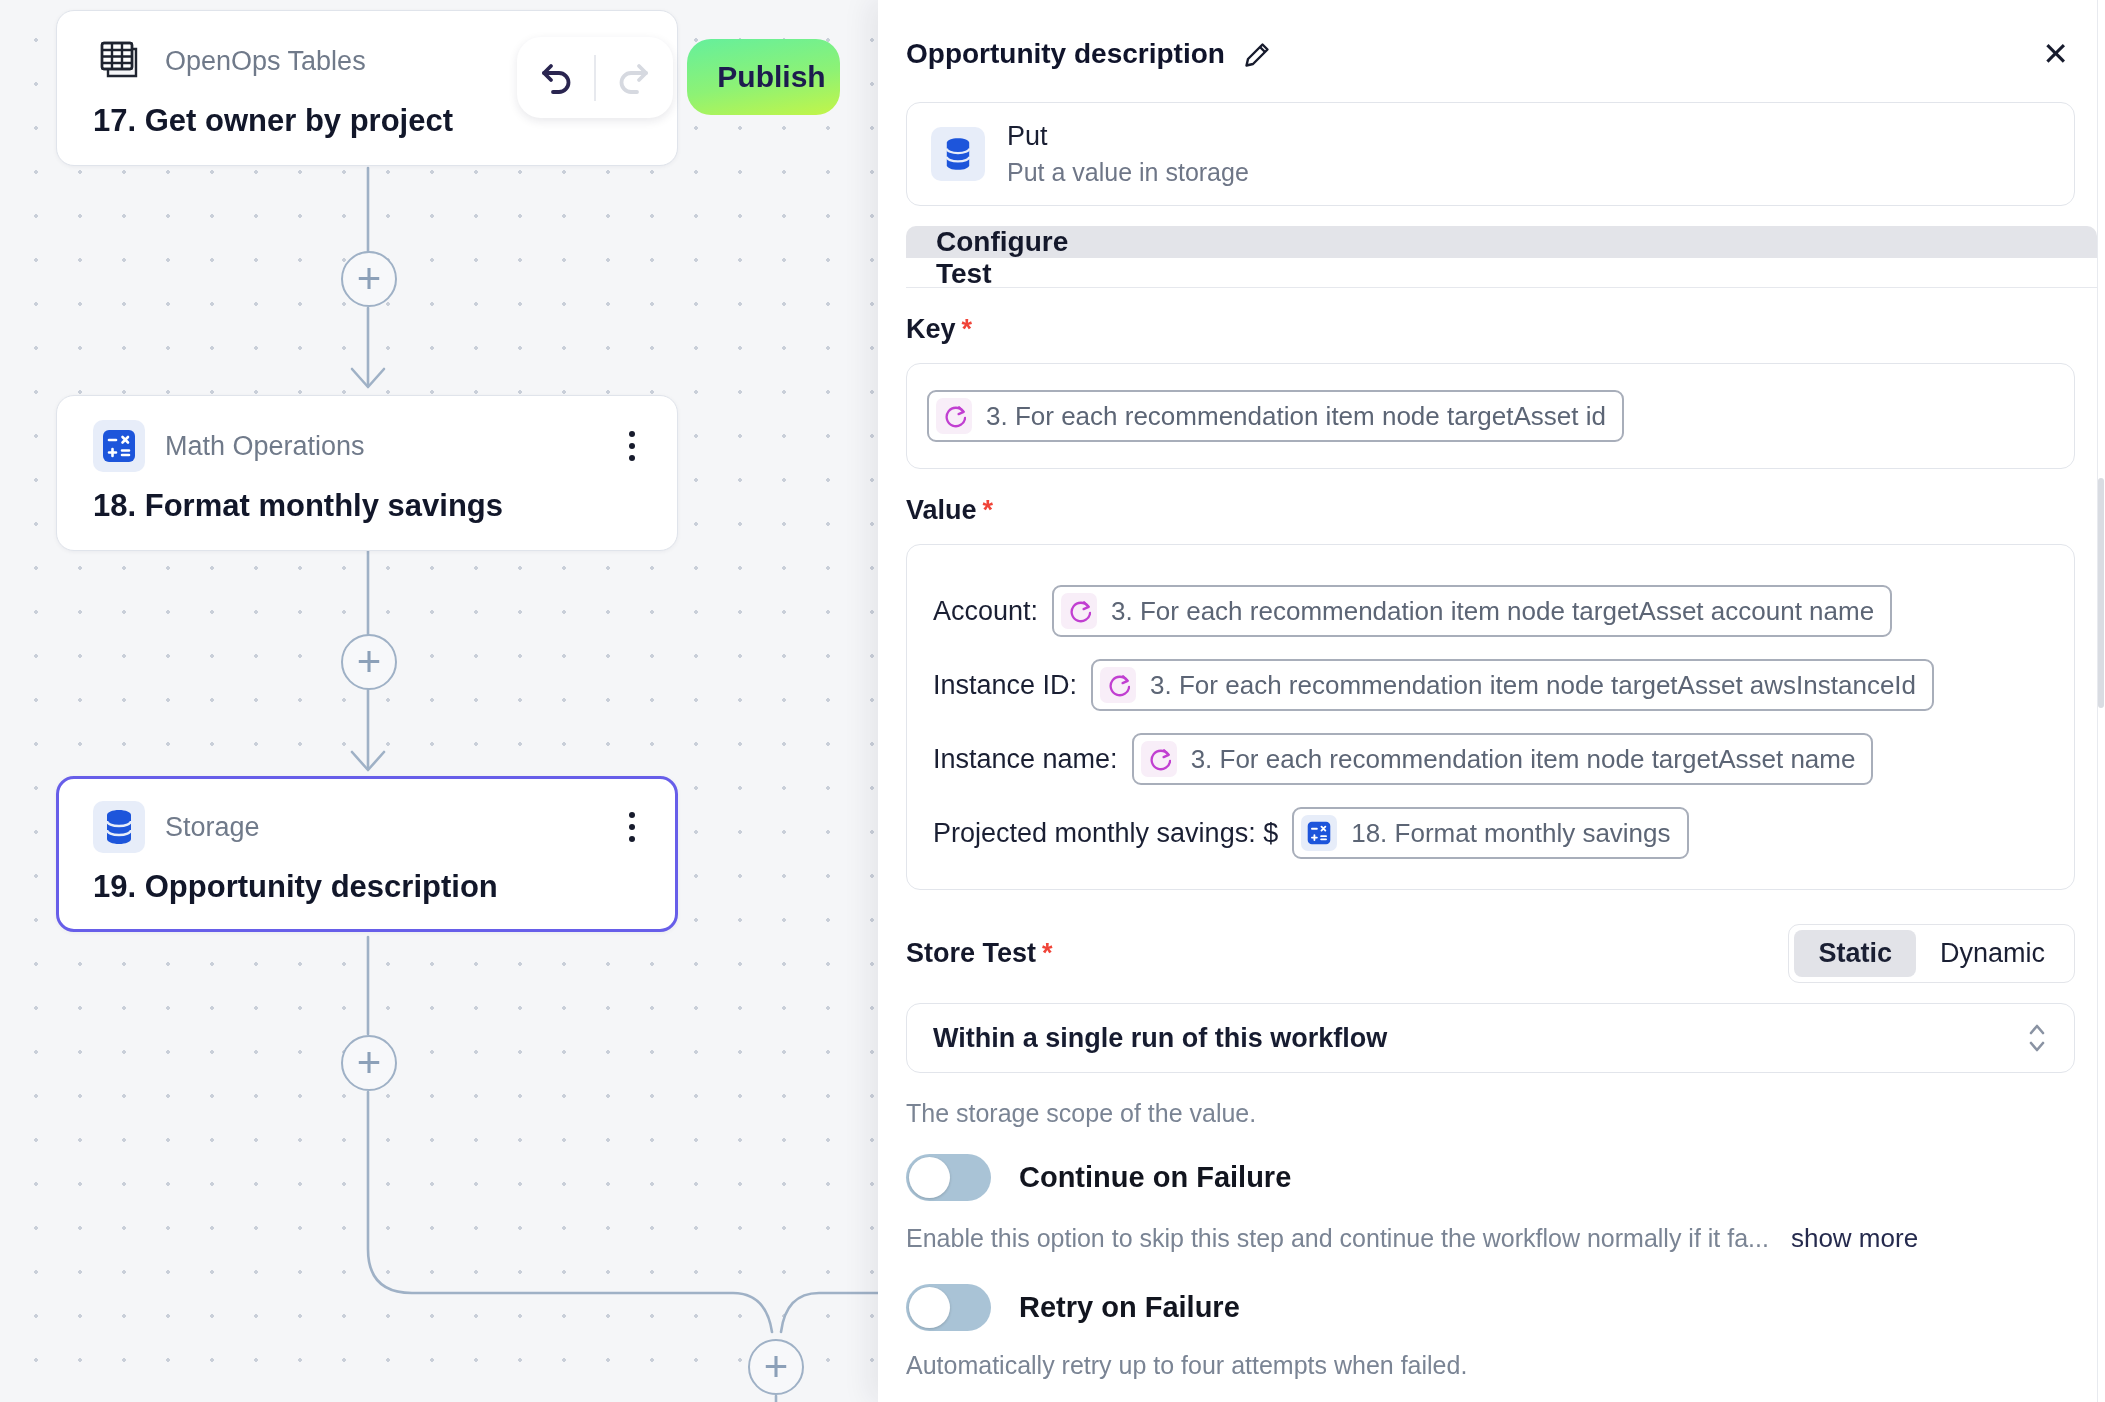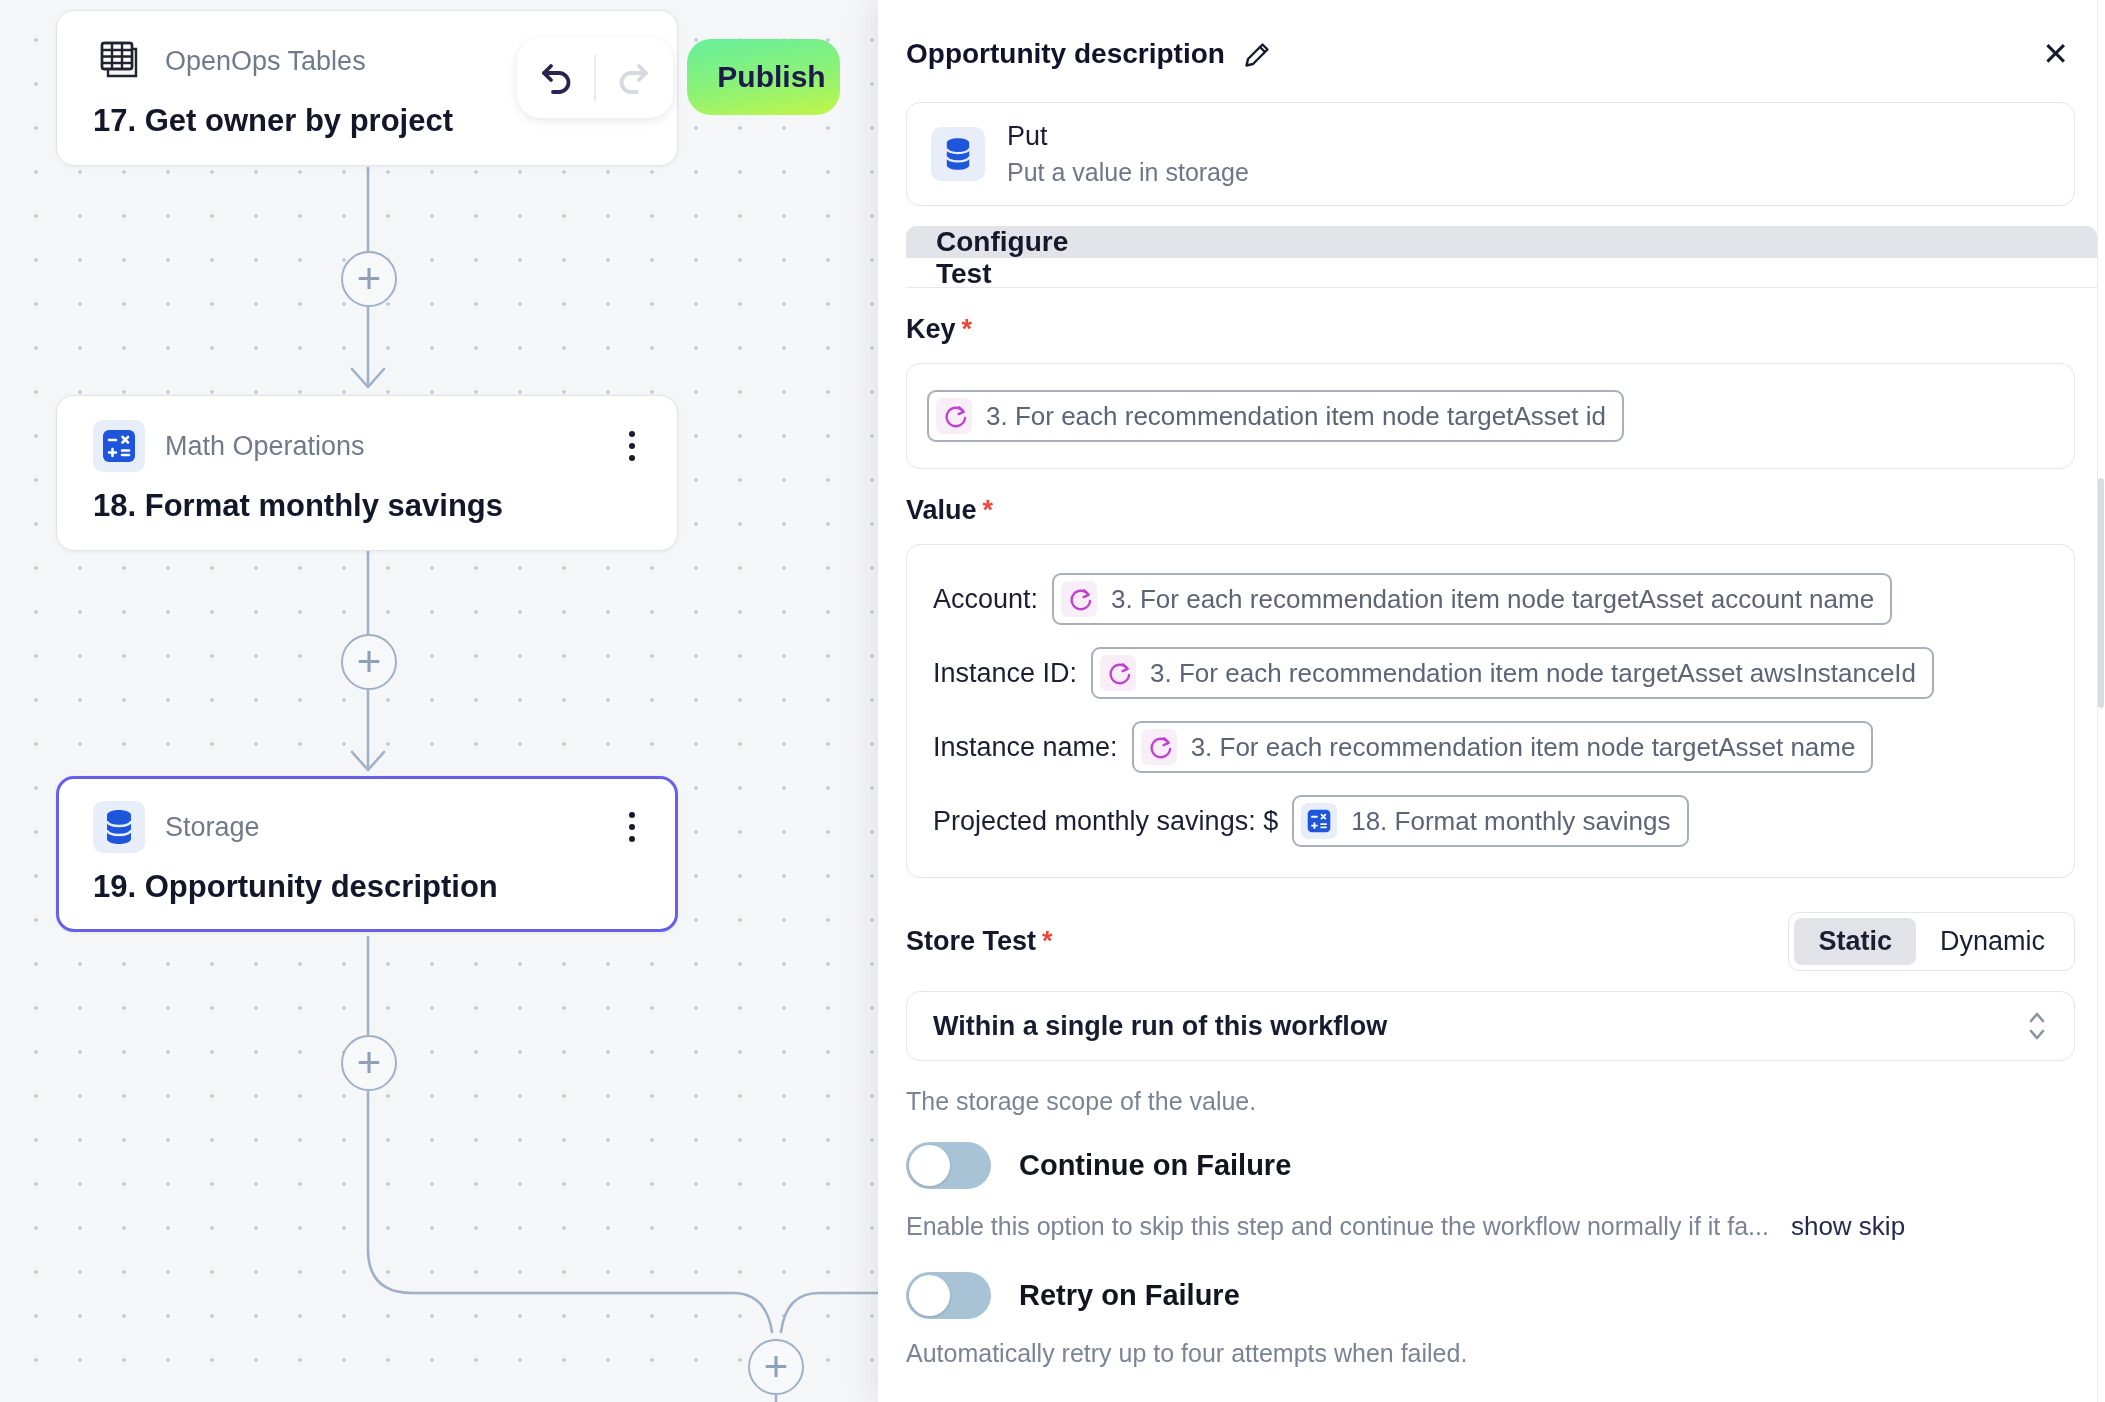--- a/index.html
+++ b/index.html
@@ -86,7 +86,7 @@
   .token-txt { font-size:26px; color:#5C6575; white-space:nowrap; }
 
   .value-box { margin-top:18px; border:1.5px solid #E2E5EB; border-radius:14px;
-    padding:28px 26px 30px 26px; display:flex; flex-direction:column; gap:22px; }
+    padding:40px 26px 30px 26px; display:flex; flex-direction:column; gap:22px; }
   .vrow { display:flex; align-items:center; gap:14px; }
   .vprefix { font-size:27px; color:#1A1F33; white-space:nowrap; }
 

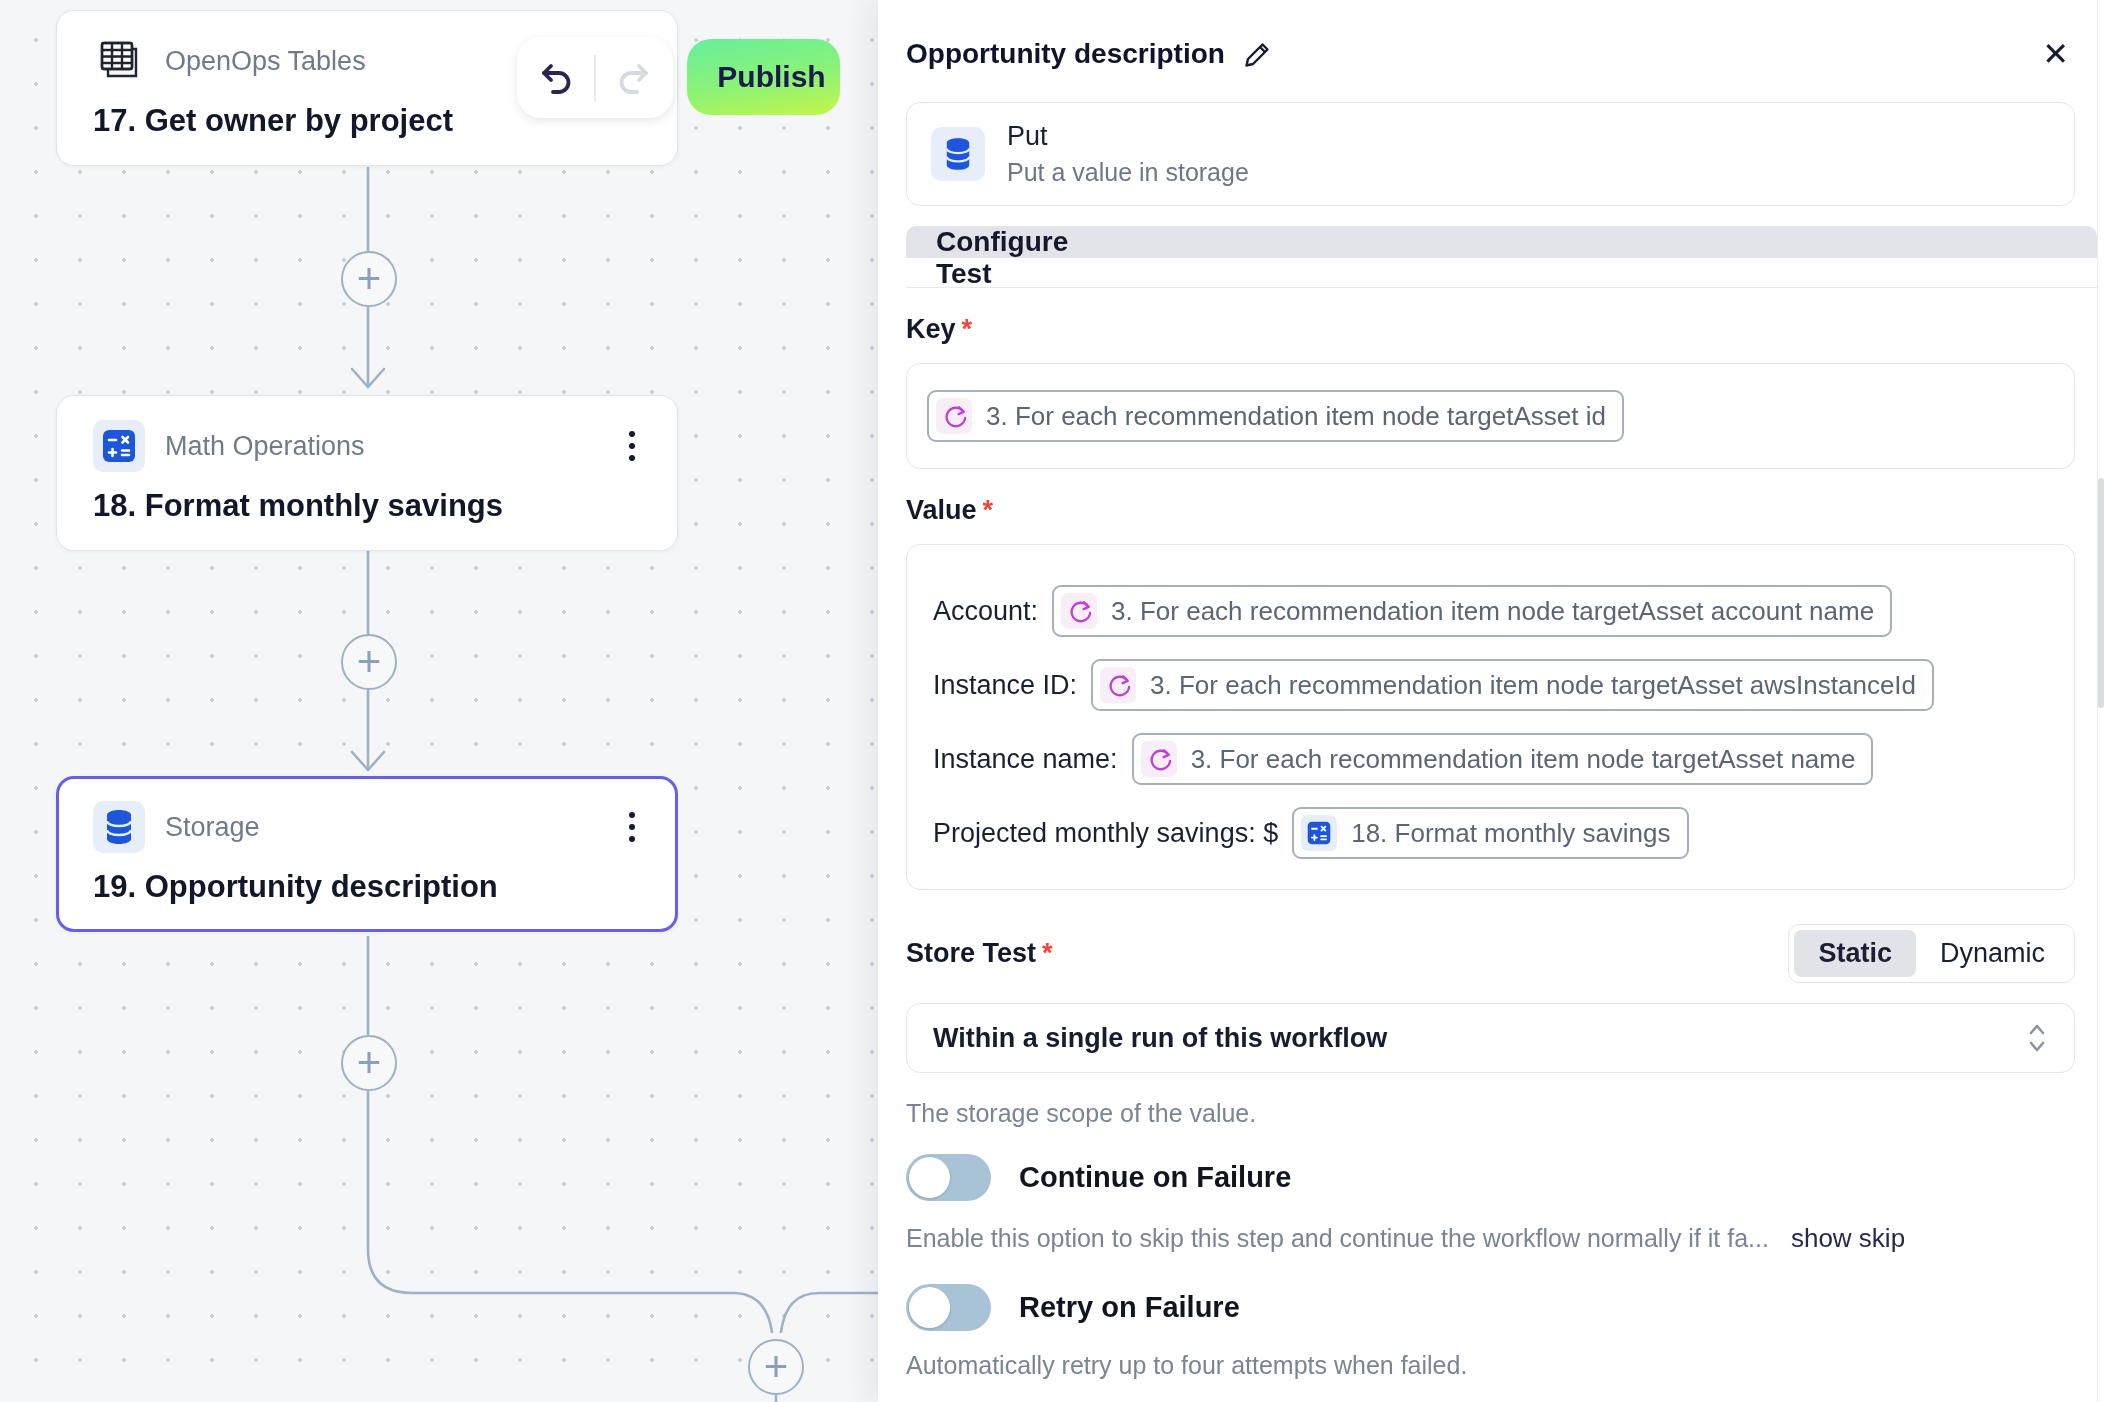--- a/index.html
+++ b/index.html
@@ -358,7 +358,7 @@
       </div>
       <div class="helpline">
         <span class="help" style="margin-top:0;">Enable this option to skip this step and continue the workflow normally if it fa...</span>
-        <span class="showmore">show skip</span>
+        <span class="showmore">show more</span>
       </div>
 
       <div class="toggle-row" style="margin-top:30px;">

